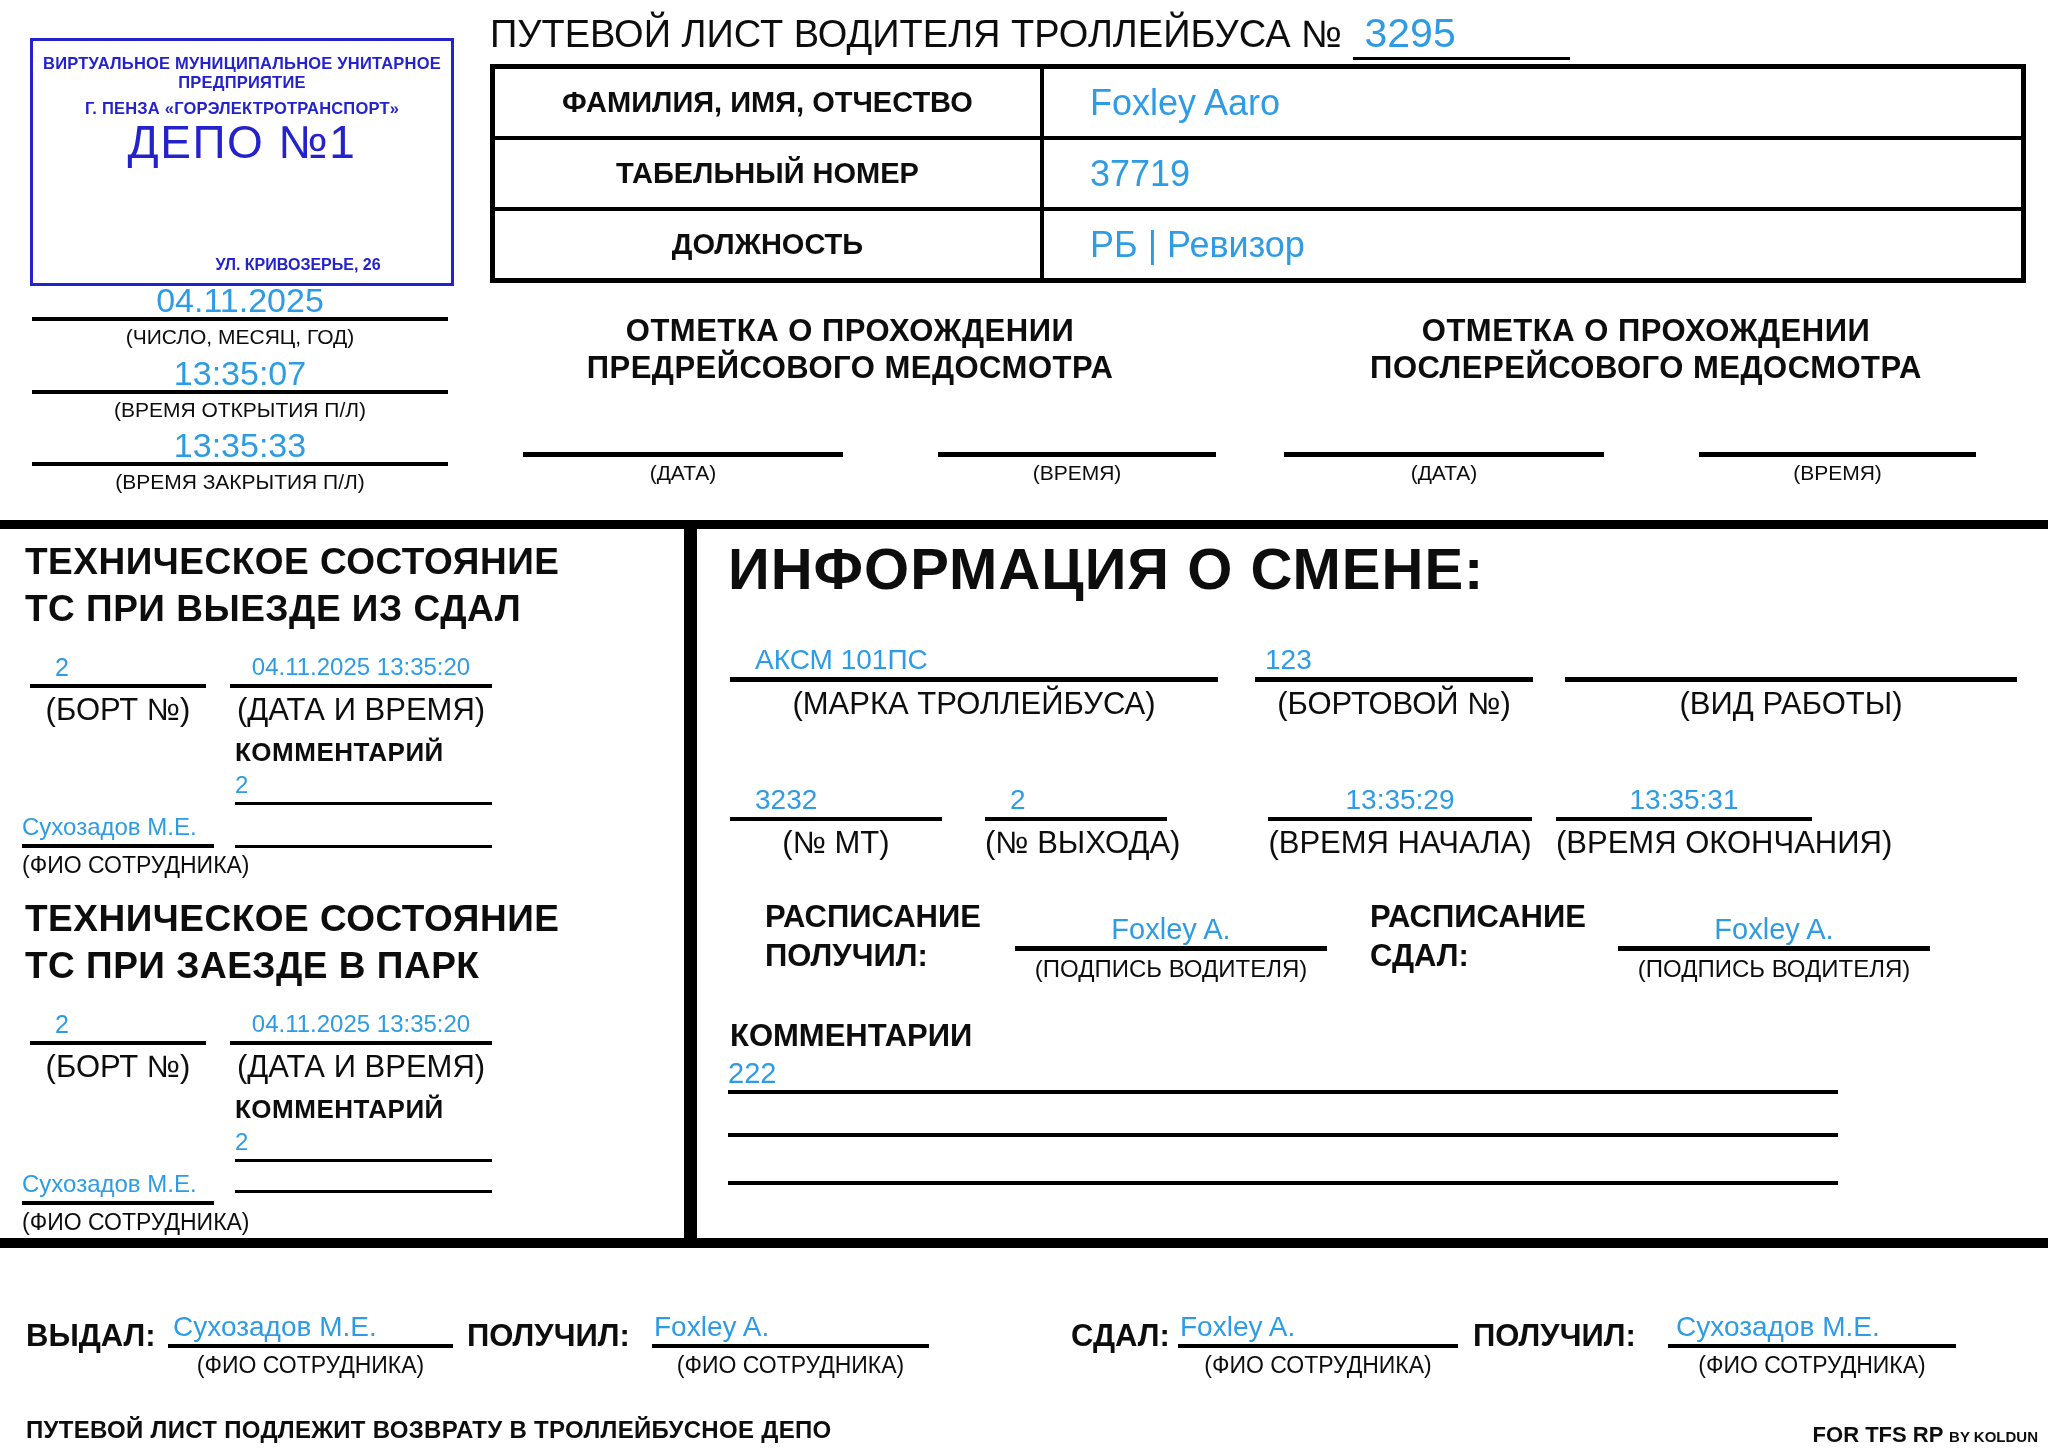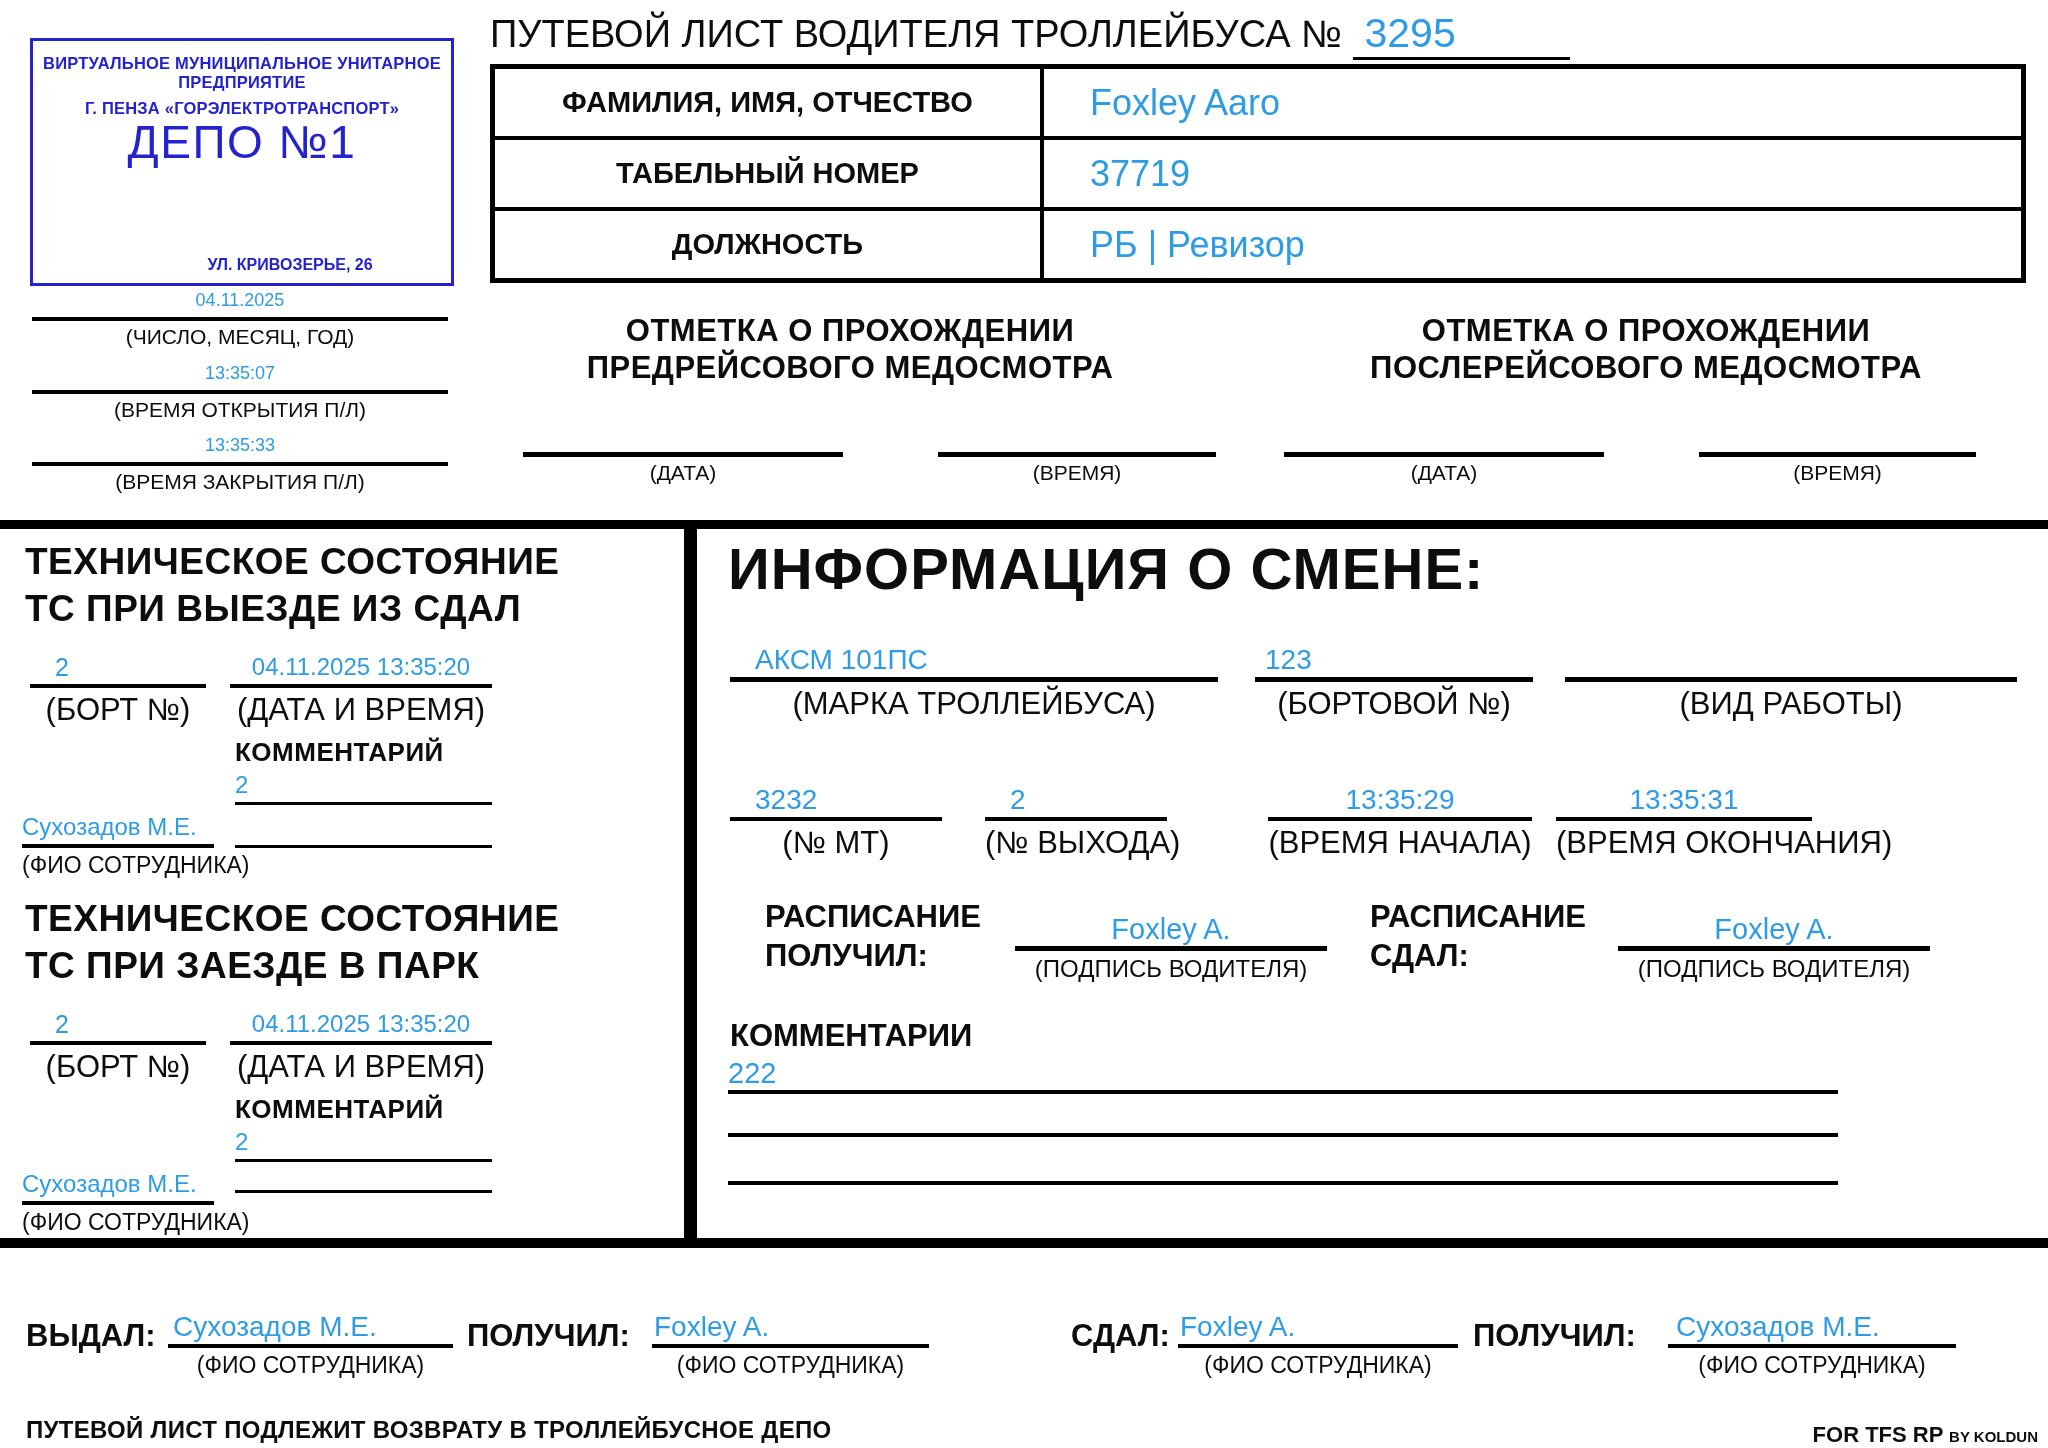--- a/index.html
+++ b/index.html
@@ -16,7 +16,7 @@
   .stamp-l2{margin-top:7px;}
   .stamp-big{font-size:46px;letter-spacing:1.5px;line-height:1.05;}
   .stamp-big1{margin-top:22px;}
-  .stamp-addr{position:absolute;bottom:9px;left:8px;width:100%;font-size:16px;font-weight:700;padding-left:40px;}
+  .stamp-addr{position:absolute;bottom:9px;left:16px;width:100%;font-size:16px;font-weight:700;padding-left:40px;}
   
   #title{left:490px;top:10px;font-size:38px;white-space:nowrap;}
   #title .num{display:inline-block;min-width:205px;padding-left:12px;

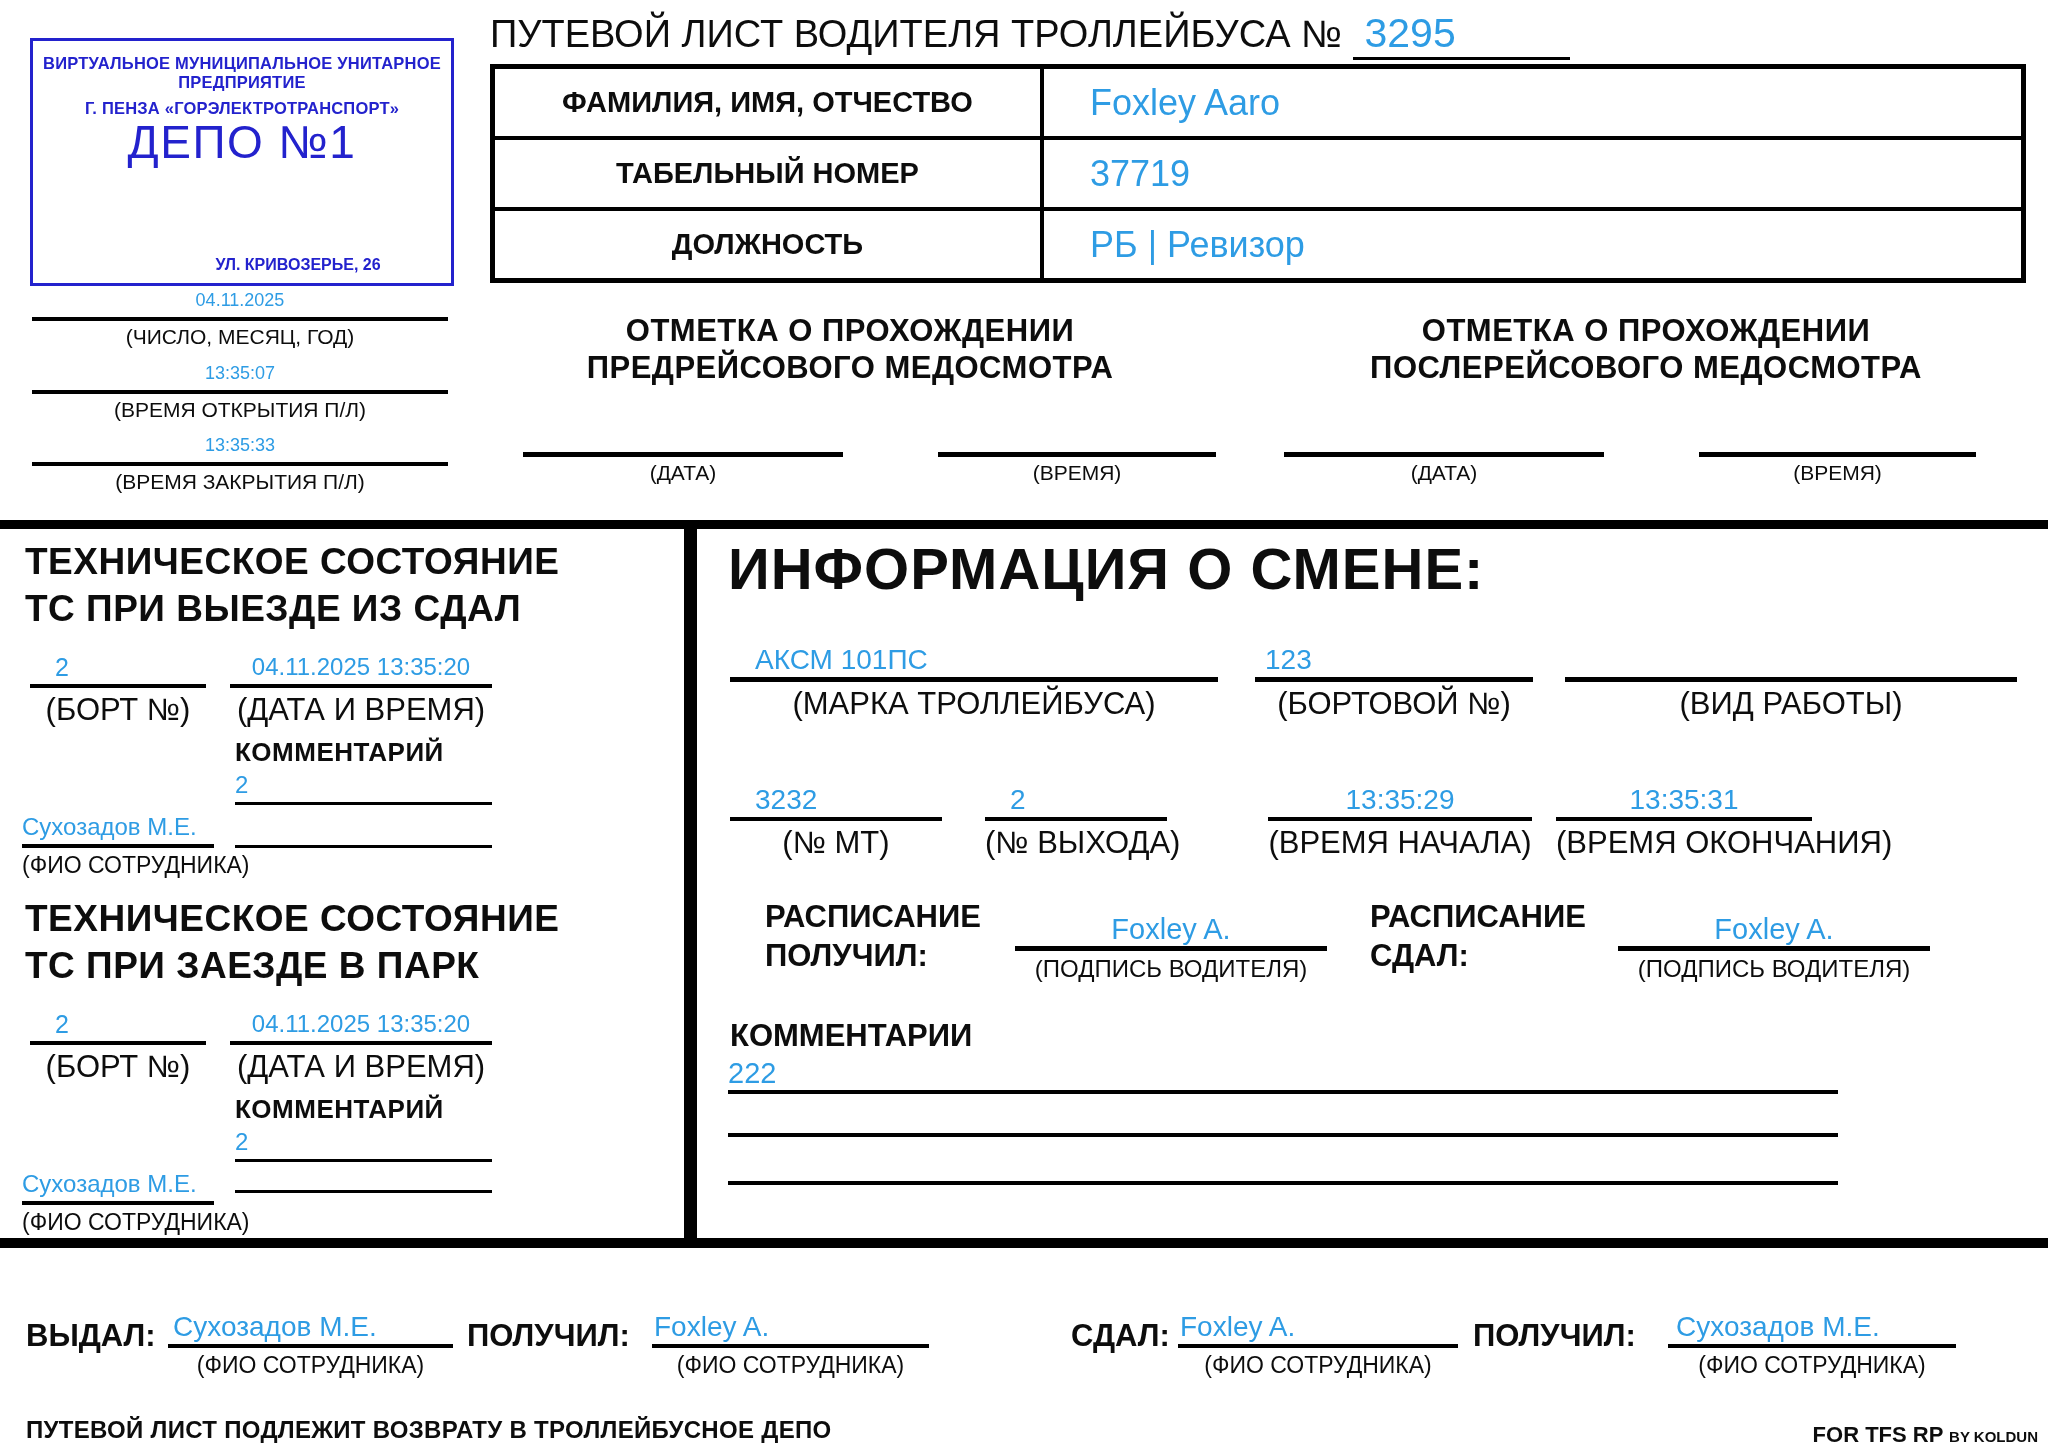--- a/index.html
+++ b/index.html
@@ -31,7 +31,7 @@
              font-size:36px;color:#2e9ce4;}
   
   .fg{position:absolute;text-align:center;}
-  .fg-value{font-size:18px;color:#2e9ce4;height:34px;line-height:34px;white-space:nowrap;}
+  .fg-value{font-size:34px;color:#2e9ce4;height:34px;line-height:34px;white-space:nowrap;}
   .fg-line{height:4px;background:#000;}
   .fg-line.thin{height:3px;}
   .fg-line.thick{height:5px;}

